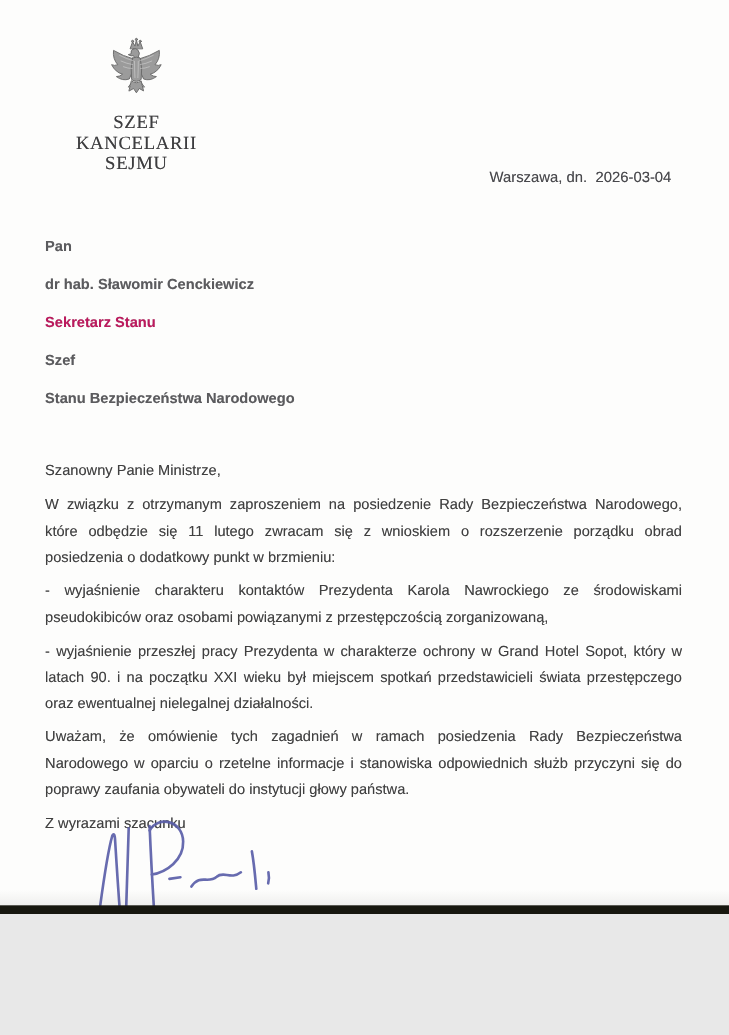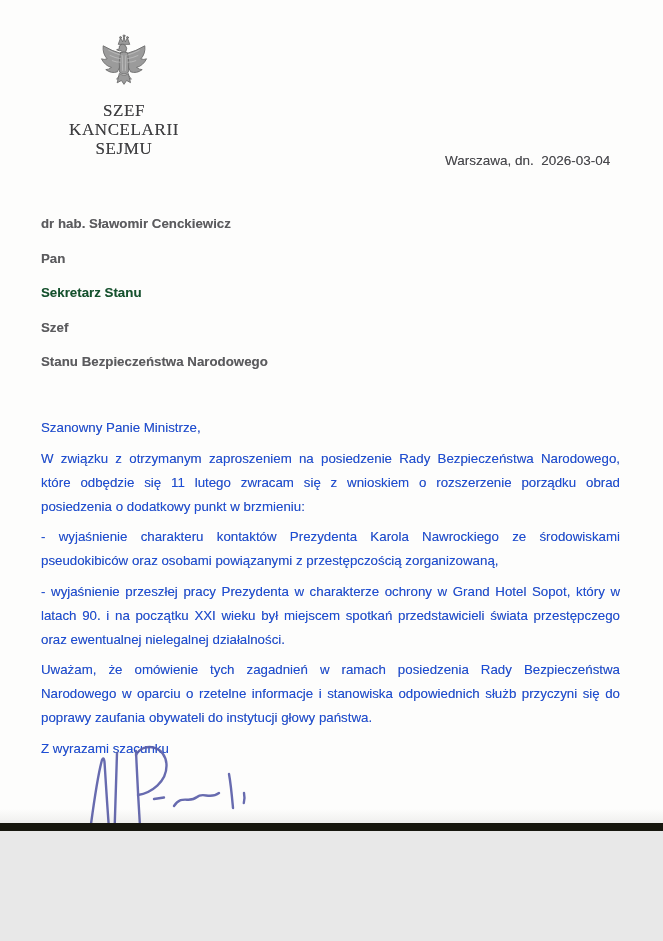--- a/index.html
+++ b/index.html
@@ -109,8 +109,8 @@
   <div class="dateline">Warszawa, dn.  2026-03-04</div>
 
   <div class="addressee">
+    <div class="addr-line">Pan</div>
     <div class="addr-line">dr hab. Sławomir Cenckiewicz</div>
-    <div class="addr-line">Pan</div>
     <div class="addr-line">Sekretarz Stanu</div>
     <div class="addr-line">Szef</div>
     <div class="addr-line">Stanu Bezpieczeństwa Narodowego</div>

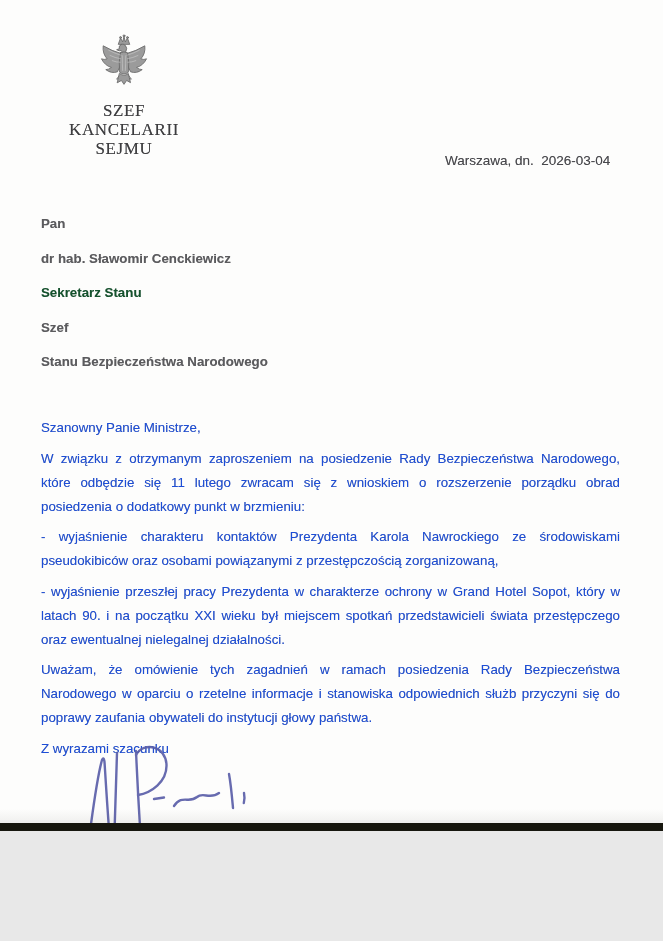--- a/index.html
+++ b/index.html
@@ -42,7 +42,7 @@
     text-shadow:0 0 0.5px rgba(91,91,94,0.45);
   }
   .addressee .addr-line { height:34.5px; }
-  .addressee .addr-line:nth-child(3) { color:#14532d; }
+  .addressee .addr-line:nth-child(3) { color:#be185d; }
 
   
   .body-text {

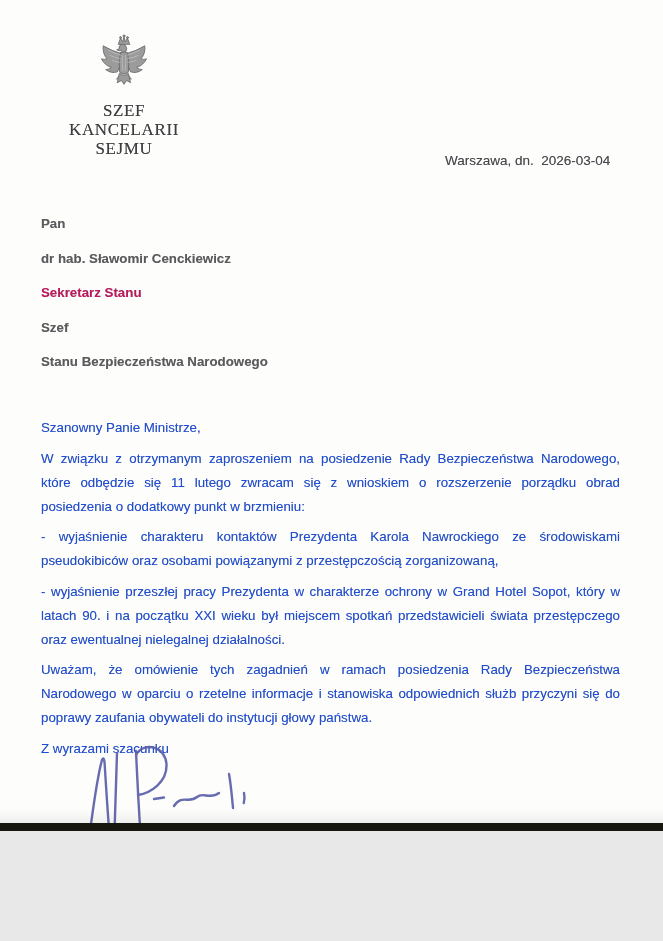--- a/index.html
+++ b/index.html
@@ -47,7 +47,7 @@
   
   .body-text {
     position:absolute; top:416px; left:41px; width:579px;
-    font-size:13.3px; line-height:24px; color:#1d4ed8;
+    font-size:13.3px; line-height:24px; color:#404040;
     text-align:justify;
     text-shadow:0 0 0.5px rgba(87,87,91,0.5);
   }

